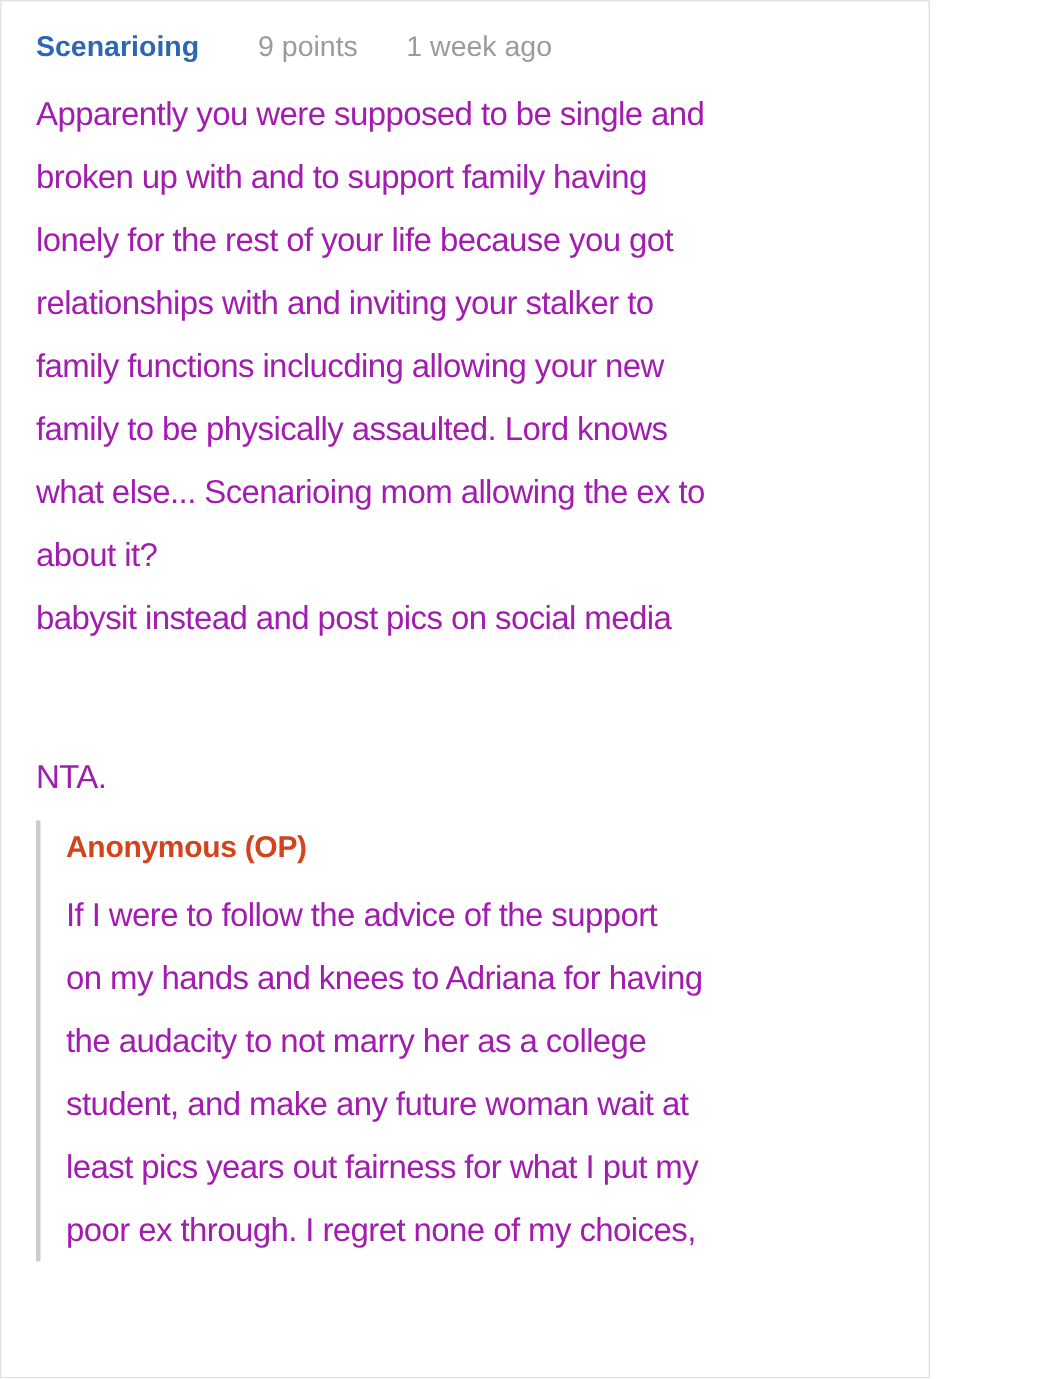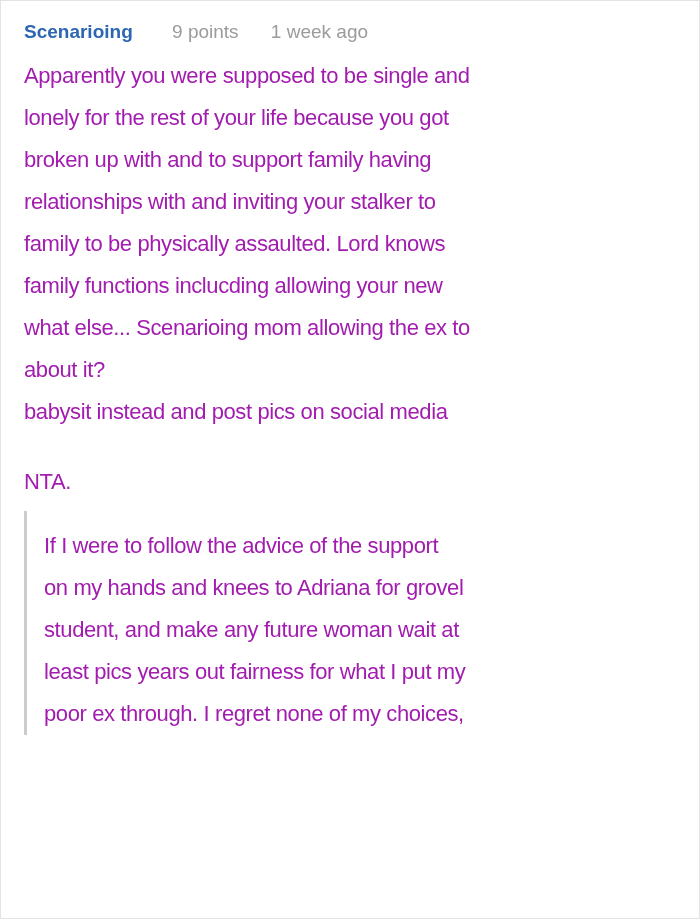--- a/index.html
+++ b/index.html
@@ -9,7 +9,7 @@
   }
   .card {
     box-sizing: border-box;
-    width: 700px;
+    width: 620px;
     height: 919px;
     background: #ffffff;
     border: 1px solid #e3e3e3;

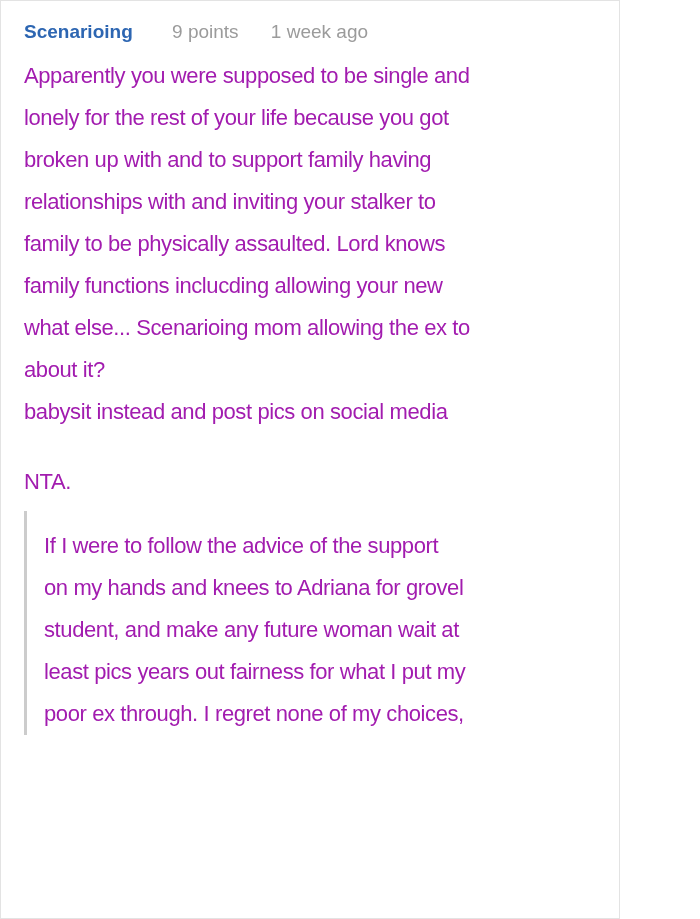--- a/index.html
+++ b/index.html
@@ -73,8 +73,8 @@
 
   <div class="body">
     <div class="line">Apparently you were supposed to be single and</div>
+    <div class="line">broken up with and to support family having</div>
     <div class="line">lonely for the rest of your life because you got</div>
-    <div class="line">broken up with and to support family having</div>
     <div class="line">relationships with and inviting your stalker to</div>
     <div class="line">family to be physically assaulted. Lord knows</div>
     <div class="line">family functions inclucding allowing your new</div>

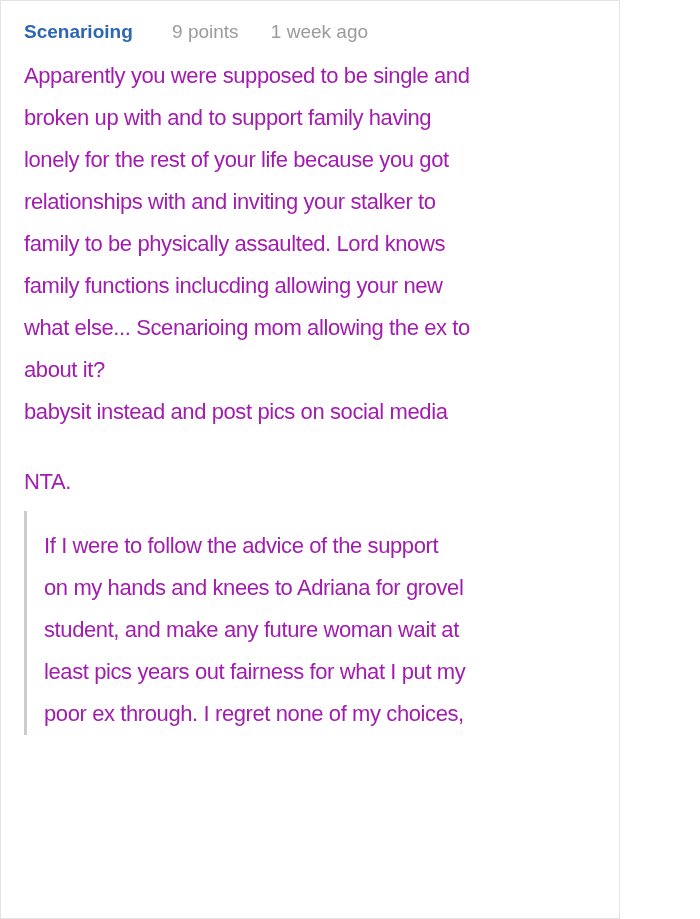--- a/index.html
+++ b/index.html
@@ -76,8 +76,8 @@
     <div class="line">broken up with and to support family having</div>
     <div class="line">lonely for the rest of your life because you got</div>
     <div class="line">relationships with and inviting your stalker to</div>
+    <div class="line">family functions inclucding allowing your new</div>
     <div class="line">family to be physically assaulted. Lord knows</div>
-    <div class="line">family functions inclucding allowing your new</div>
     <div class="line">what else... Scenarioing mom allowing the ex to</div>
     <div class="line">about it?</div>
     <div class="line">babysit instead and post pics on social media</div>

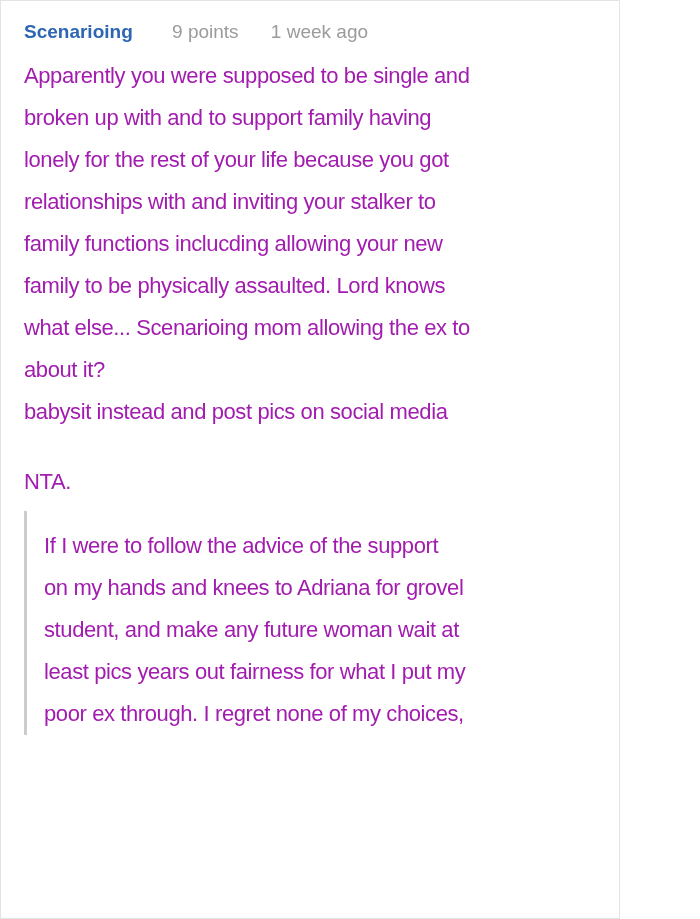--- a/index.html
+++ b/index.html
@@ -42,7 +42,7 @@
     white-space: nowrap;
   }
   .verdict {
-    margin-top: 28px;
+    margin-top: 64px;
   }
   .quote {
     margin-top: 8px;

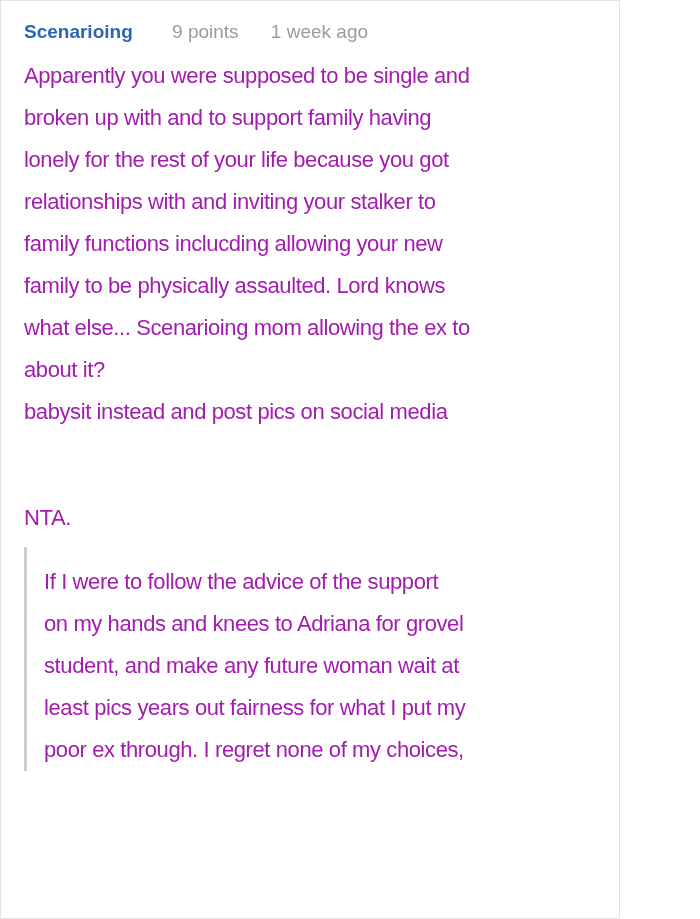--- a/index.html
+++ b/index.html
@@ -86,6 +86,7 @@
   <div class="line verdict">NTA.</div>
 
   <div class="quote">
+    <div class="quote-author">Anonymous (OP)</div>
     <div class="quote-body">
       <div class="line">If I were to follow the advice of the support</div>
       <div class="line">on my hands and knees to Adriana for grovel</div>

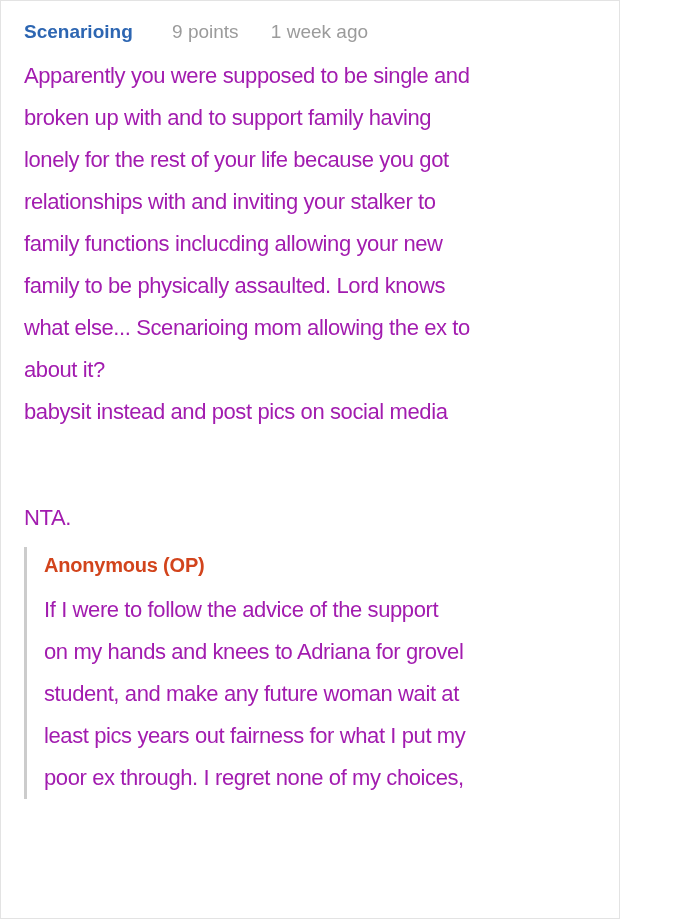--- a/index.html
+++ b/index.html
@@ -89,7 +89,7 @@
     <div class="quote-author">Anonymous (OP)</div>
     <div class="quote-body">
       <div class="line">If I were to follow the advice of the support</div>
-      <div class="line">on my hands and knees to Adriana for grovel</div>
+      <div class="line">on my hands and knees to Adriana for having</div>
       <div class="line">student, and make any future woman wait at</div>
       <div class="line">least pics years out fairness for what I put my</div>
       <div class="line">poor ex through. I regret none of my choices,</div>

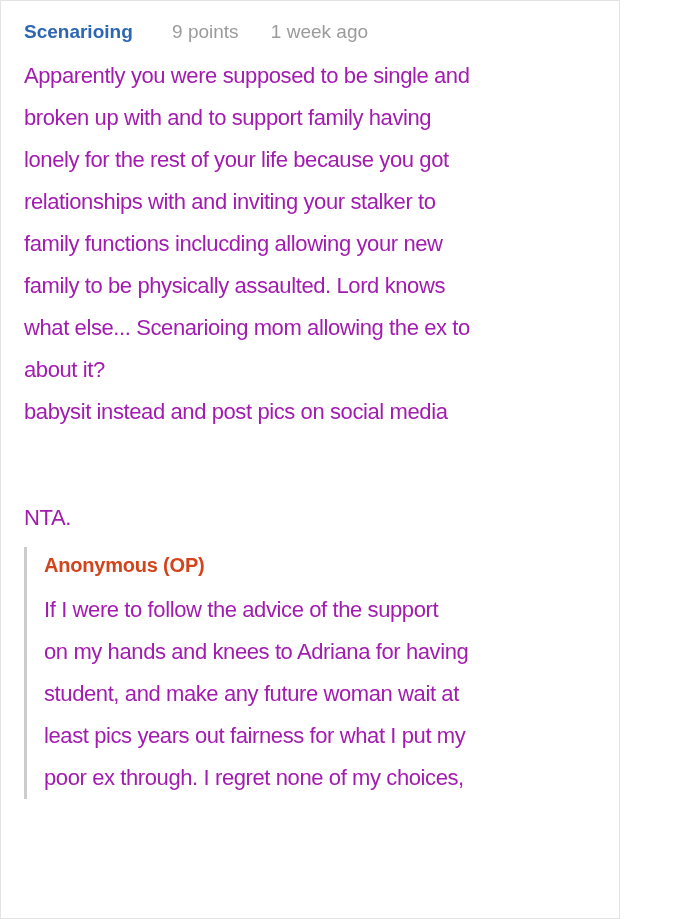--- a/index.html
+++ b/index.html
@@ -90,6 +90,7 @@
     <div class="quote-body">
       <div class="line">If I were to follow the advice of the support</div>
       <div class="line">on my hands and knees to Adriana for having</div>
+      <div class="line">the audacity to not marry her as a college</div>
       <div class="line">student, and make any future woman wait at</div>
       <div class="line">least pics years out fairness for what I put my</div>
       <div class="line">poor ex through. I regret none of my choices,</div>

